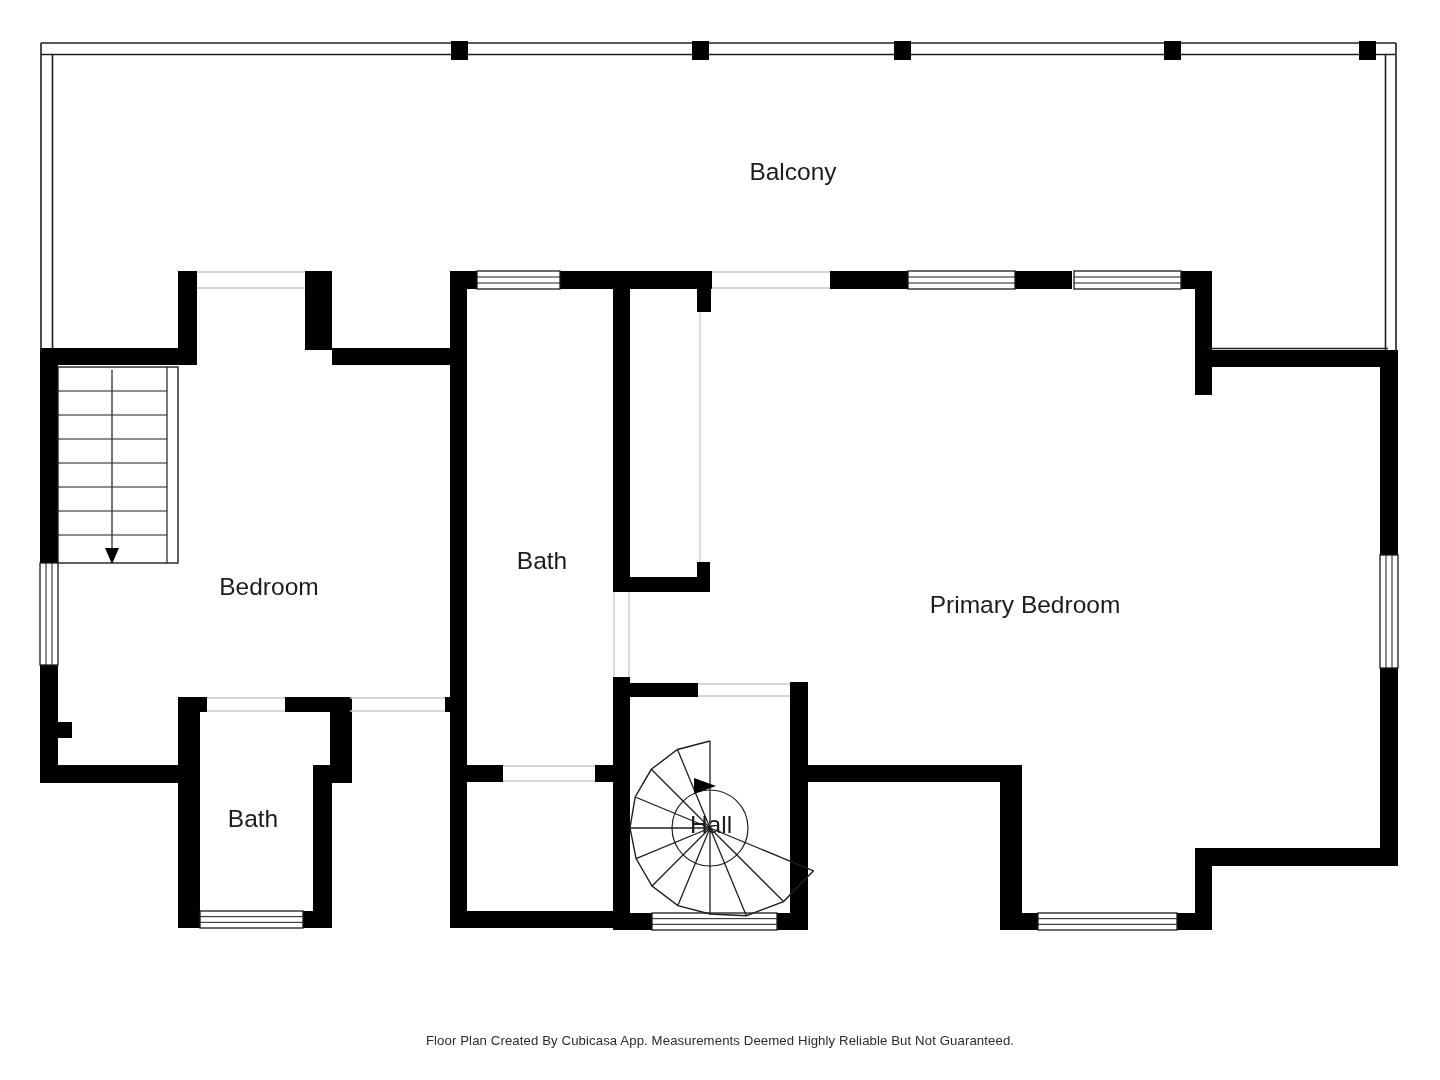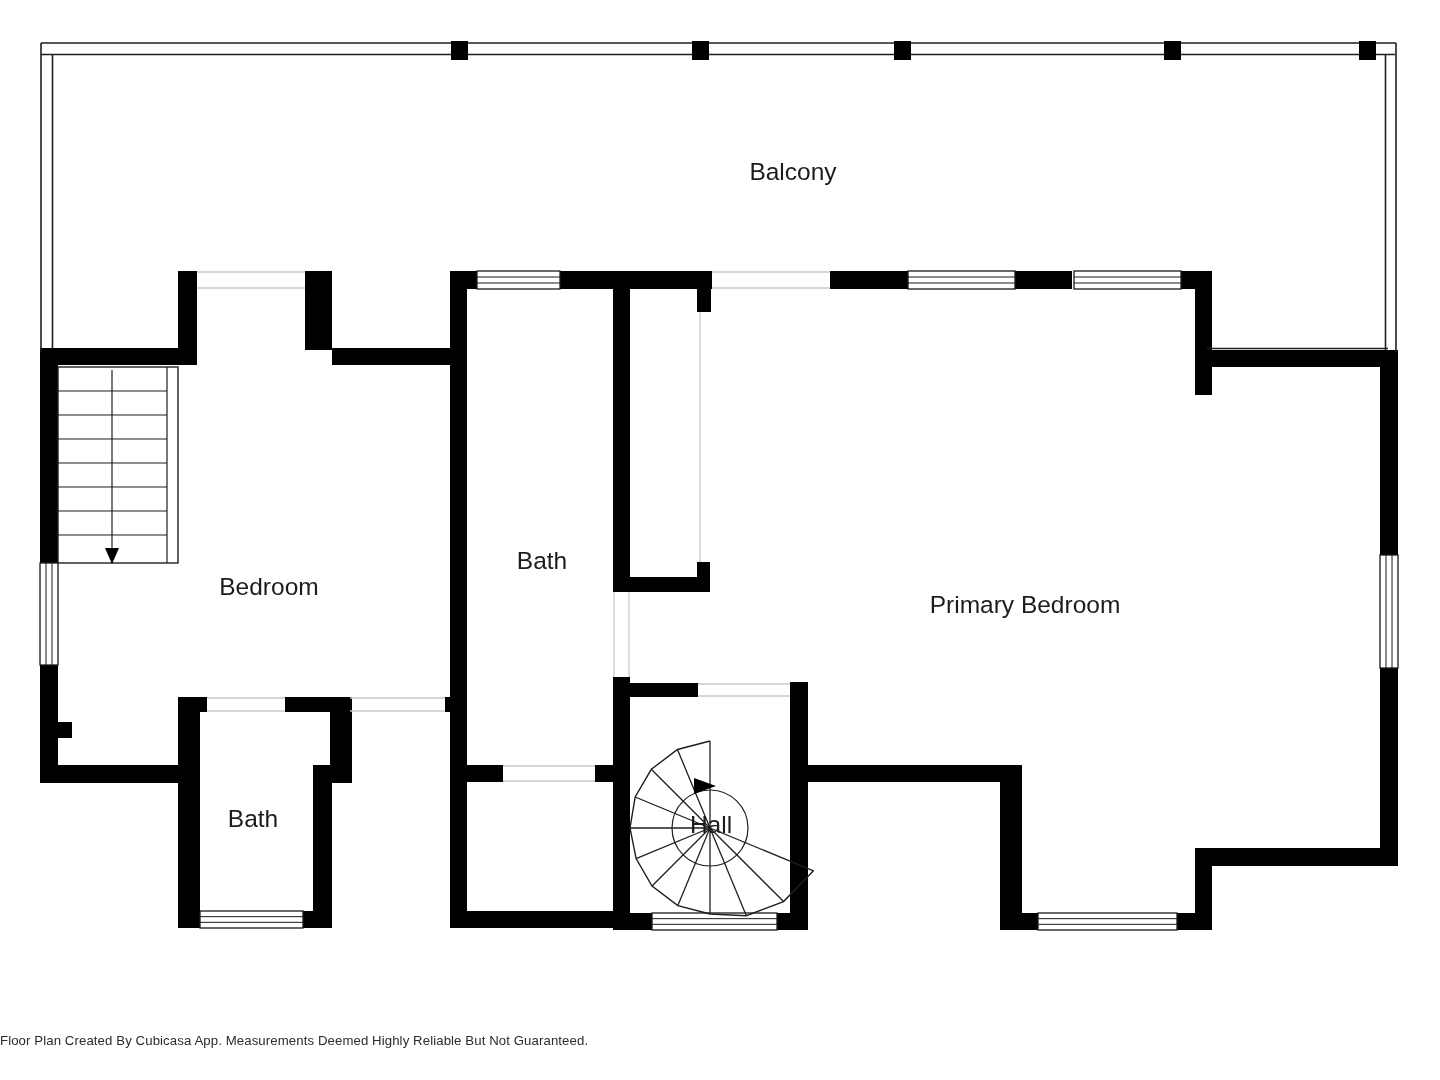--- a/index.html
+++ b/index.html
@@ -6,7 +6,7 @@
   #screen{position:relative;width:1440px;height:1080px;background:#ffffff;overflow:hidden;
           font-family:"Liberation Sans","DejaVu Sans",sans-serif;border-radius:18px;}
   #plan-svg{position:absolute;left:0;top:0;}
-  #footer-note{position:absolute;left:0;top:1033px;width:1440px;text-align:left;
+  #footer-note{position:absolute;left:0;top:1033px;width:1440px;text-align:center;
                font-size:13.2px;letter-spacing:0.1px;}
 </style>
 </head>

